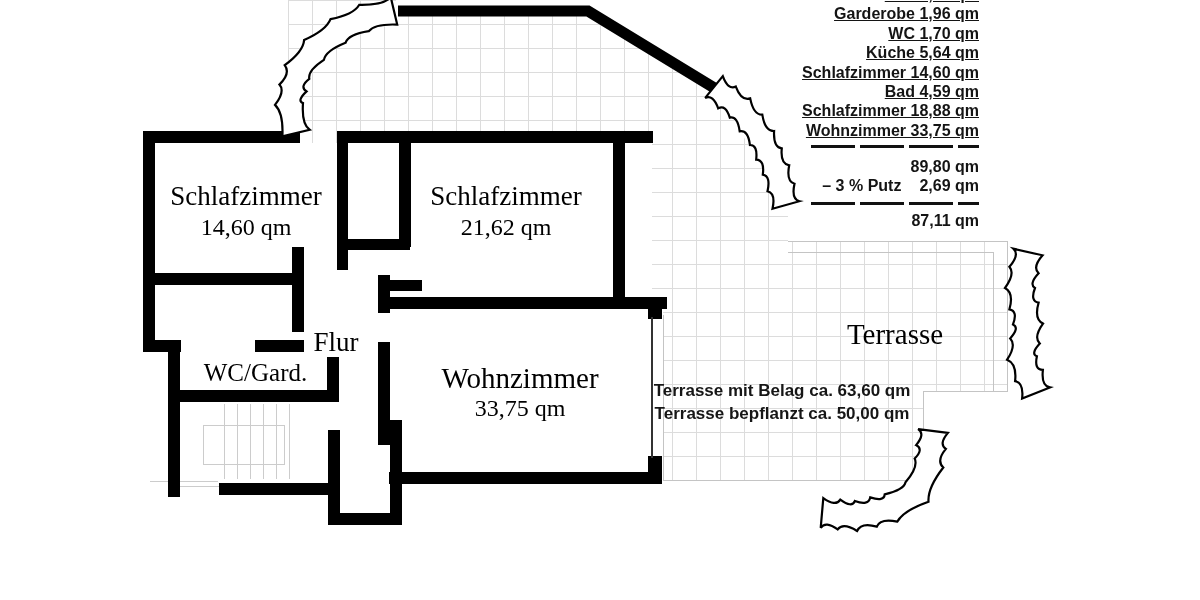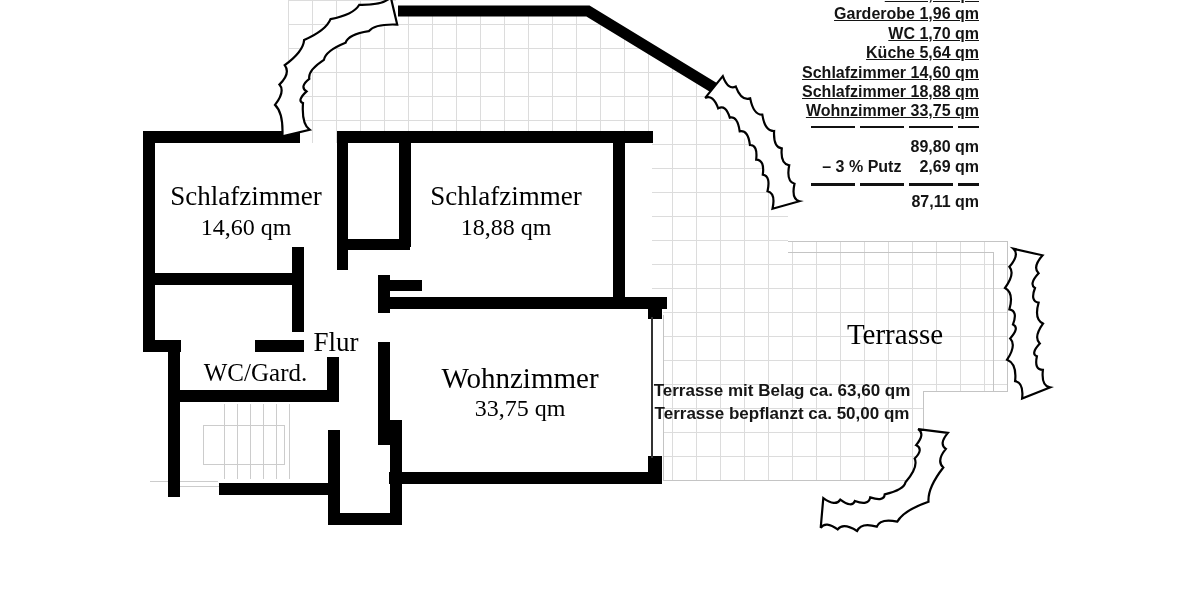--- a/index.html
+++ b/index.html
@@ -123,6 +123,7 @@
     <div class="item">WC 1,70 qm</div>
     <div class="item">Küche 5,64 qm</div>
     <div class="item">Schlafzimmer 14,60 qm</div>
+    <div class="item">Bad 4,59 qm</div>
     <div class="item">Schlafzimmer 18,88 qm</div>
     <div class="item">Wohnzimmer 33,75 qm</div>
     <div class="sumline"></div>

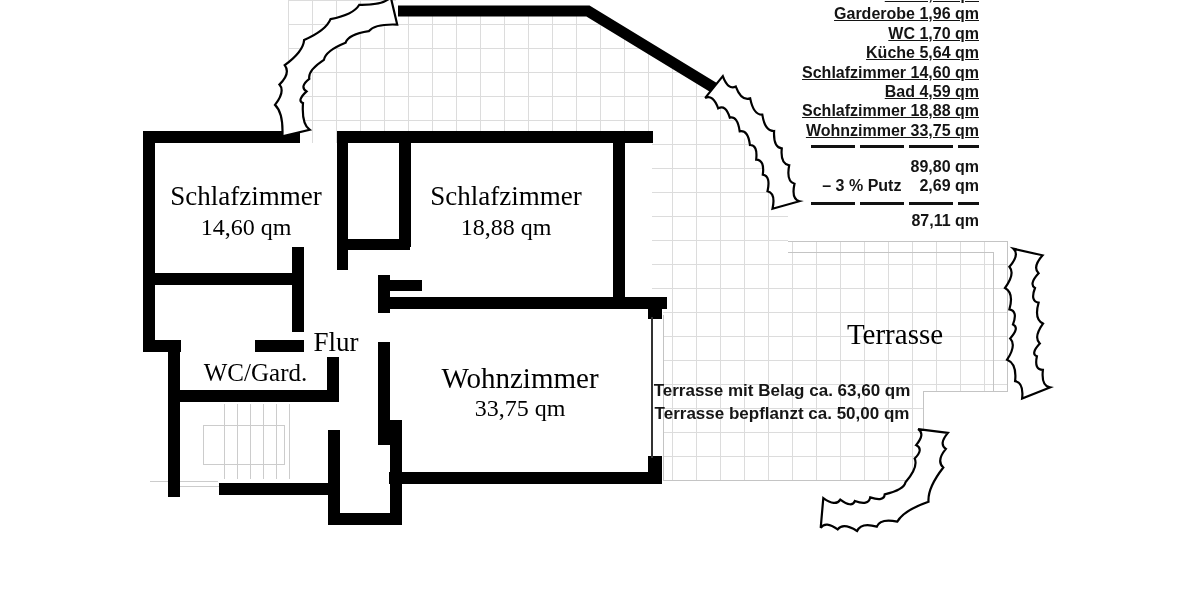--- a/index.html
+++ b/index.html
@@ -103,7 +103,7 @@
 
 
   <div class="lbl" style="left:396px;top:181px;width:220px;font-size:27px">Schlafzimmer</div>
-  <div class="lbl" style="left:396px;top:214px;width:220px;font-size:24px">18,88 qm</div>
+  <div class="lbl" style="left:396px;top:214px;width:220px;font-size:24px">21,62 qm</div>
 
   <div class="lbl" style="left:296px;top:327px;width:80px;font-size:27px">Flur</div>
   <div class="lbl" style="left:168px;top:359px;width:175px;font-size:25px">WC/Gard.</div>

